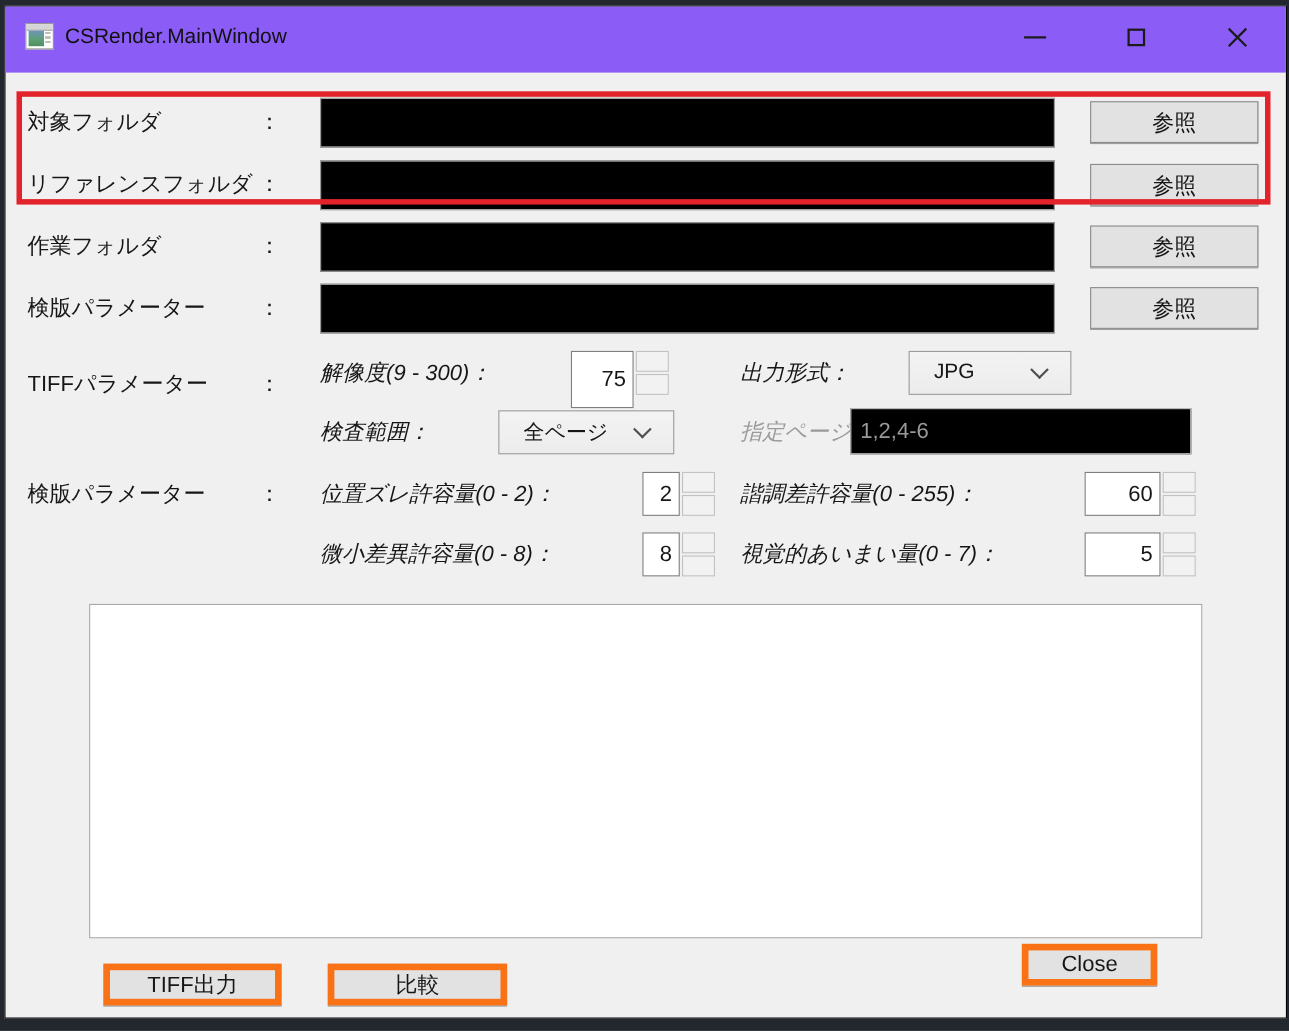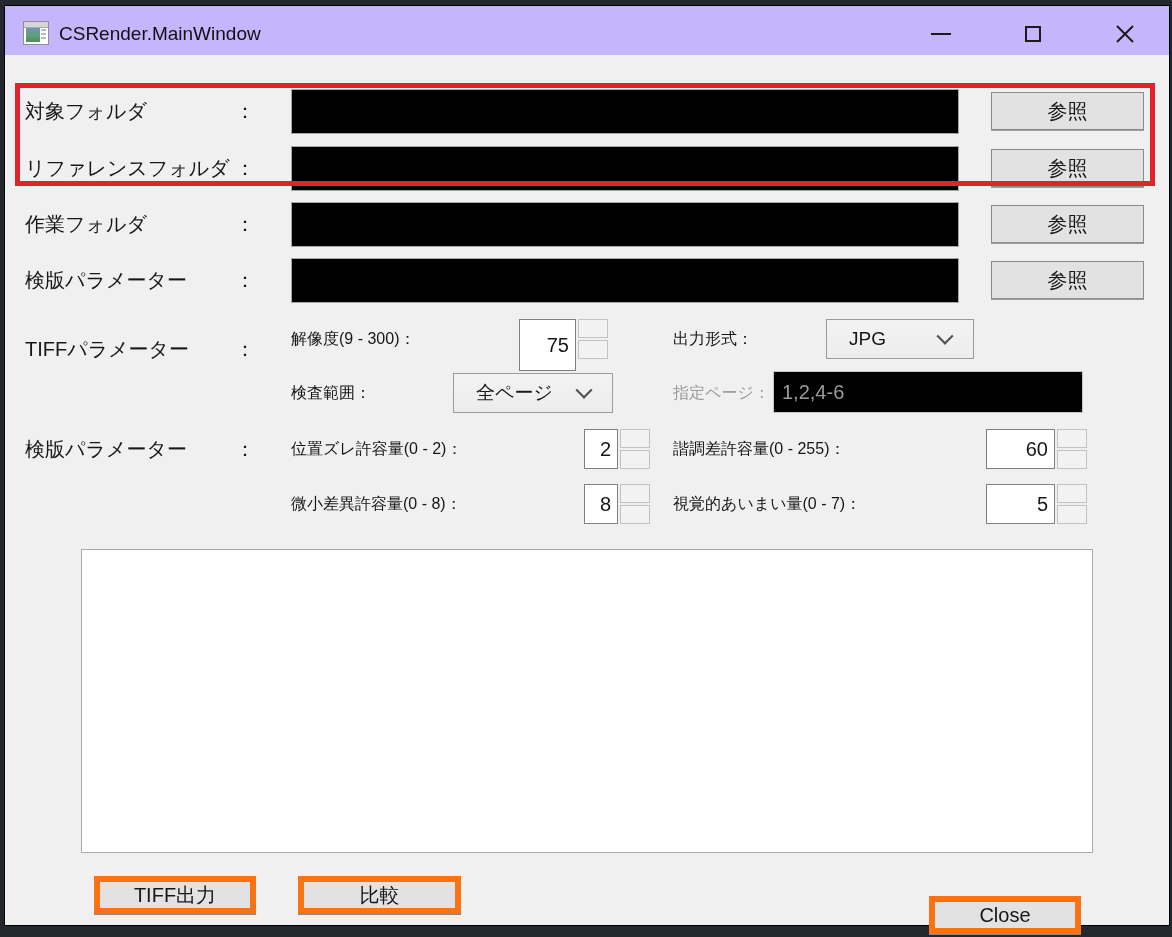--- a/index.html
+++ b/index.html
@@ -7,7 +7,7 @@
   .window{position:absolute;left:4px;top:5px;width:1166px;height:921px;
     background:#f0f0f0;border:1px solid #000;box-sizing:border-box;}
   
-  .titlebar{position:absolute;left:0;top:0;width:100%;height:49px;background:#c4b5fd;}
+  .titlebar{position:absolute;left:0;top:0;width:100%;height:60px;background:#8b5cf6;}
   .appicon{position:absolute;left:18px;top:15px;width:26px;height:24px;
     border:1px solid #8e8e8e;background:#fff;box-sizing:border-box;}
   .appicon .bar{position:absolute;left:0;top:0;width:100%;height:5px;background:#d6d6d6;border-bottom:1px solid #aaa;}

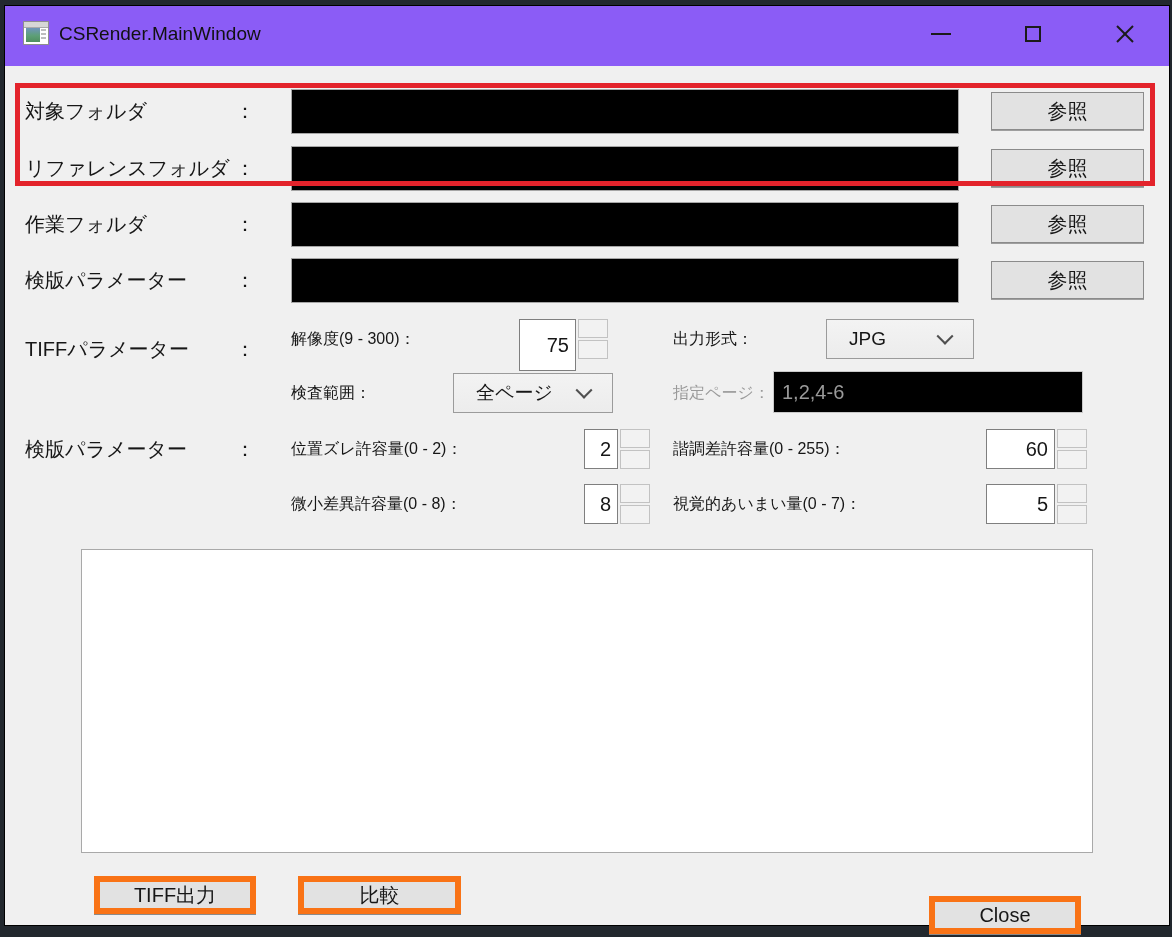--- a/index.html
+++ b/index.html
@@ -23,7 +23,7 @@
   
   .lblrow{position:absolute;left:20px;width:230px;display:flex;justify-content:space-between;
     font-size:20px;line-height:30px;color:#161616;white-space:nowrap;align-items:flex-end;}
-  .inl{position:absolute;font-size:16px;line-height:30px;color:#161616;white-space:nowrap;}
+  .inl{position:absolute;font-size:20px;line-height:30px;color:#161616;white-space:nowrap;font-style:italic;}
   .inl.disabled{color:#9a9a9a;}
   
   .txt{position:absolute;background:#000000;border:1px solid #a6a6a6;box-sizing:border-box;

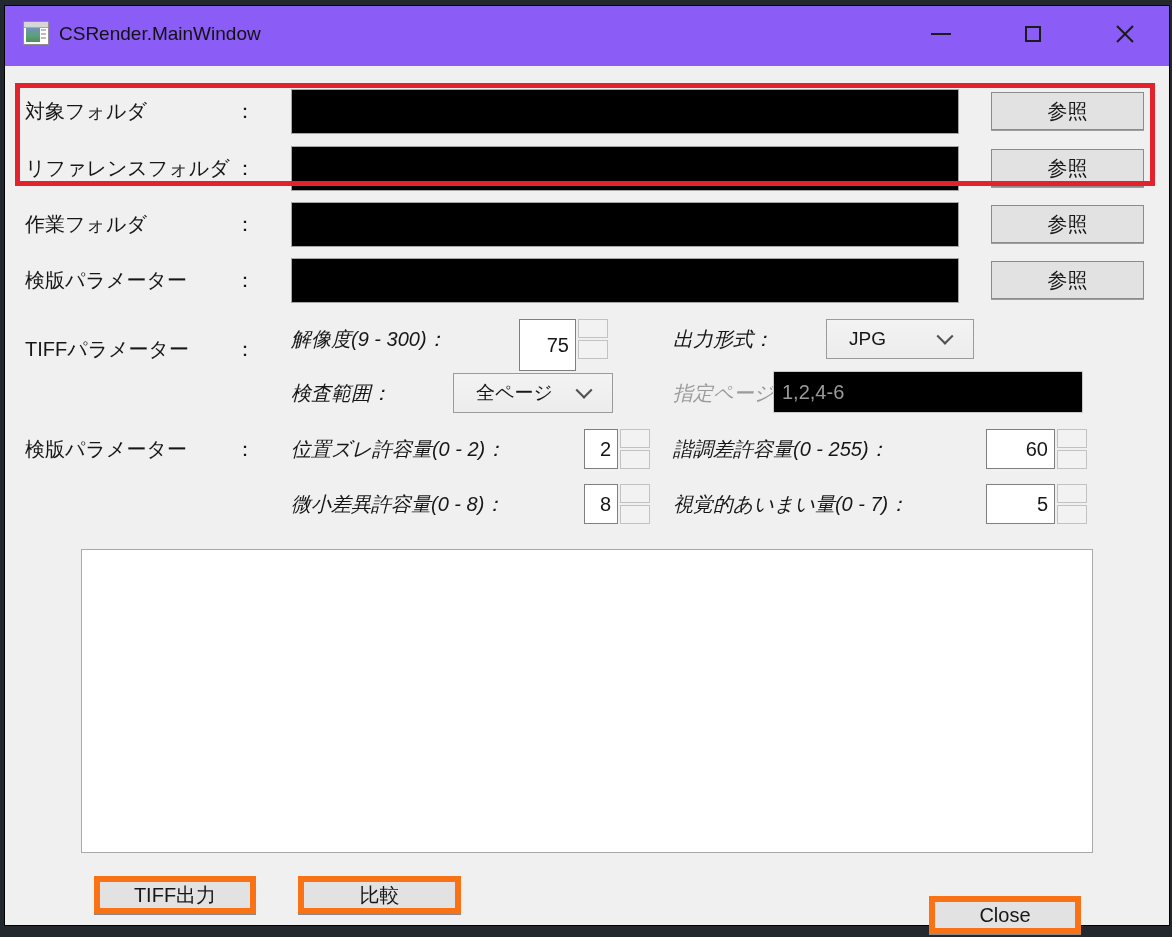--- a/index.html
+++ b/index.html
@@ -164,7 +164,7 @@
 
   <div class="btn big" style="left:89px;top:870px;width:162px;height:38px;">TIFF出力</div>
   <div class="btn big" style="left:293px;top:870px;width:163px;height:38px;">比較</div>
-  <div class="btn big" style="left:924px;top:890px;width:152px;height:38px;">Close</div>
+  <div class="btn big" style="left:924px;top:852px;width:123px;height:38px;">Close</div>
 
   <div class="annot" style="left:10px;top:77px;width:1140px;height:103px;"></div>
 </div>

